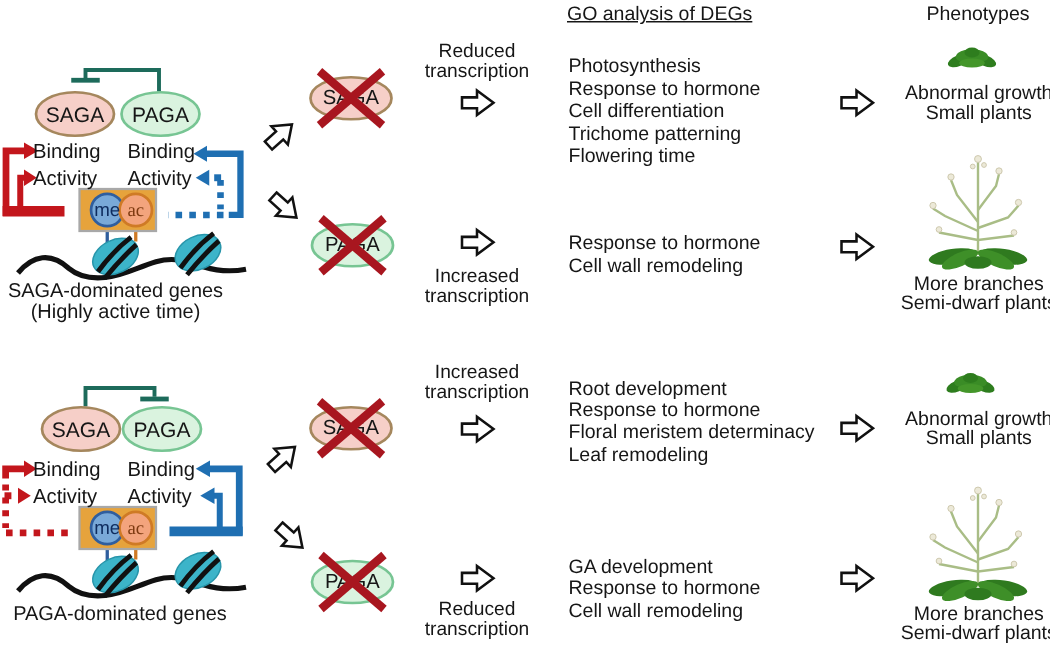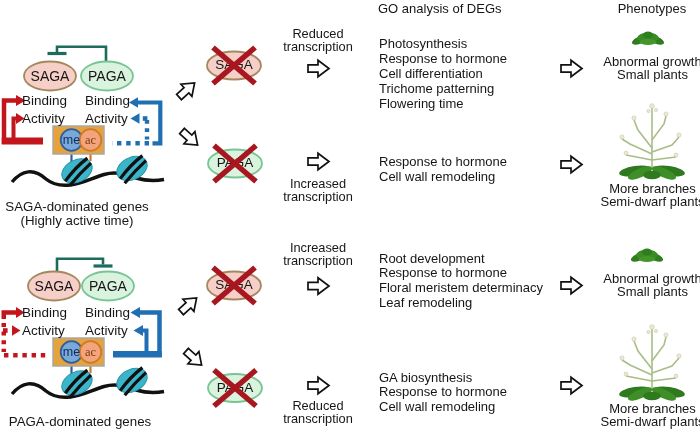--- a/index.html
+++ b/index.html
@@ -181,7 +181,7 @@
     <use href="#plant" transform="translate(652,399)"></use>
   </svg>
 
-  <div class="t hdr" style="left:378px;top:2px;">GO analysis of DEGs</div>
+  <div class="t hdr" style="left:378px;top:2px;text-decoration:underline;">GO analysis of DEGs</div>
   <div class="t hdr center" style="left:600px;top:2px;width:104px;">Phenotypes</div>
 
   <div class="t oval-lbl center" style="left:24px;top:68.5px;width:52px;">SAGA</div>

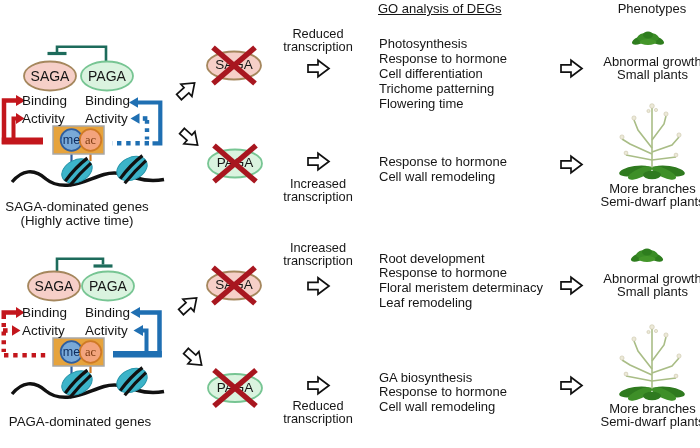--- a/index.html
+++ b/index.html
@@ -21,7 +21,7 @@
   .ac-lbl{font-size:12.5px;color:#7d3a10;font-family:Liberation Serif, serif;}
   .trans{font-size:12.8px;line-height:13.4px;}
   .pheno{font-size:13px;line-height:13.8px;}
-  .cap{font-size:13.3px;line-height:14.3px;margin-top:13px;}
+  .cap{font-size:13.3px;line-height:14.3px;}
   .hdr{font-size:13px;}
   
   .s-red{stroke:var(--red);}   .f-red{fill:var(--red);}

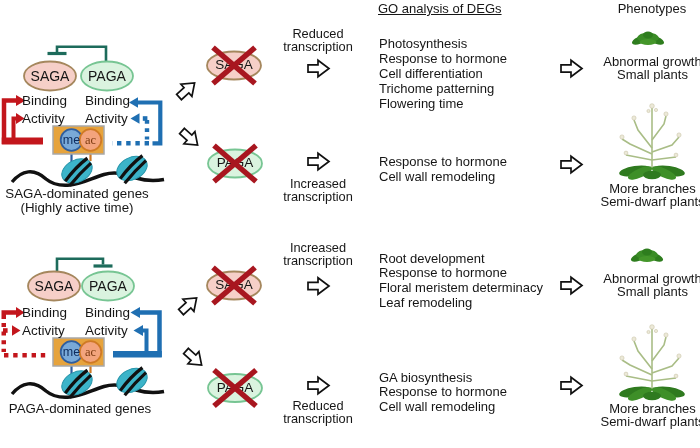--- a/index.html
+++ b/index.html
@@ -245,7 +245,7 @@
     <div>Leaf remodeling</div>
   </div>
   <div class="t" style="left:379px;top:370.5px;">
-    <div>GA biosynthesis</div>
+    <div>GA development</div>
     <div>Response to hormone</div>
     <div>Cell wall remodeling</div>
   </div>

